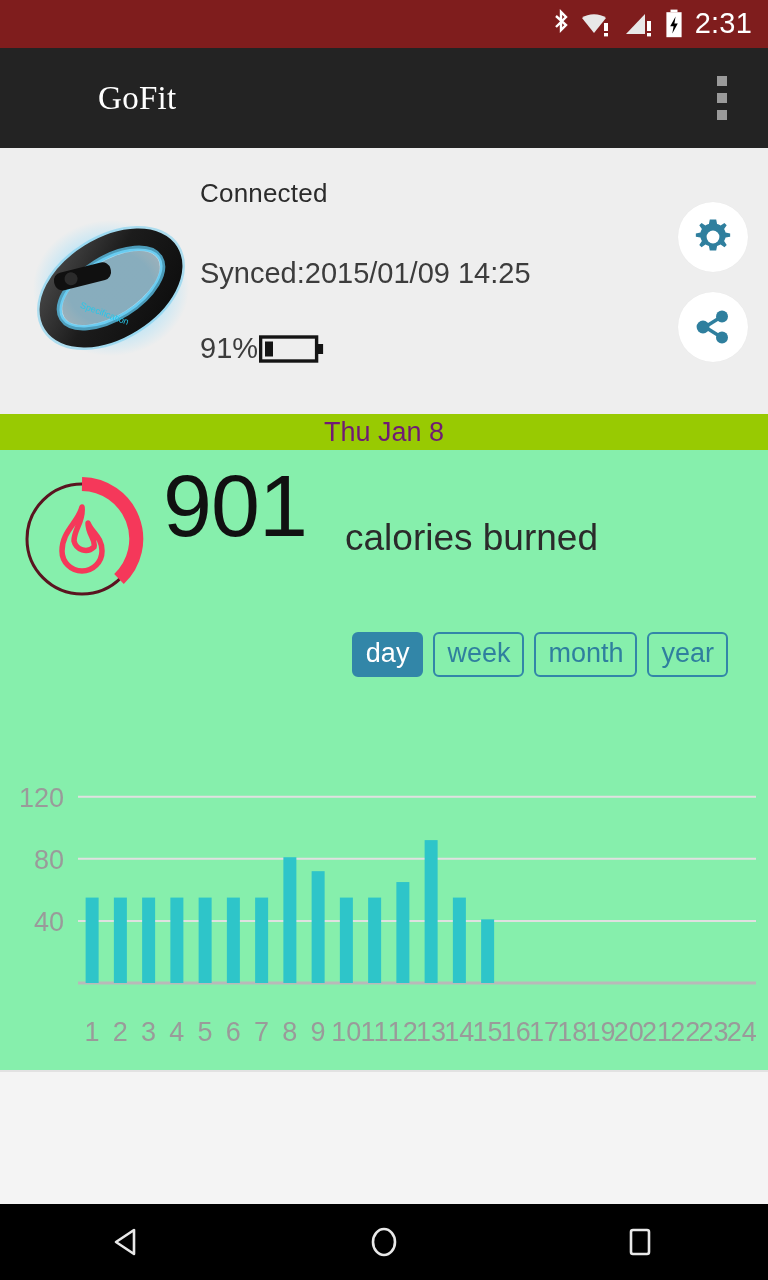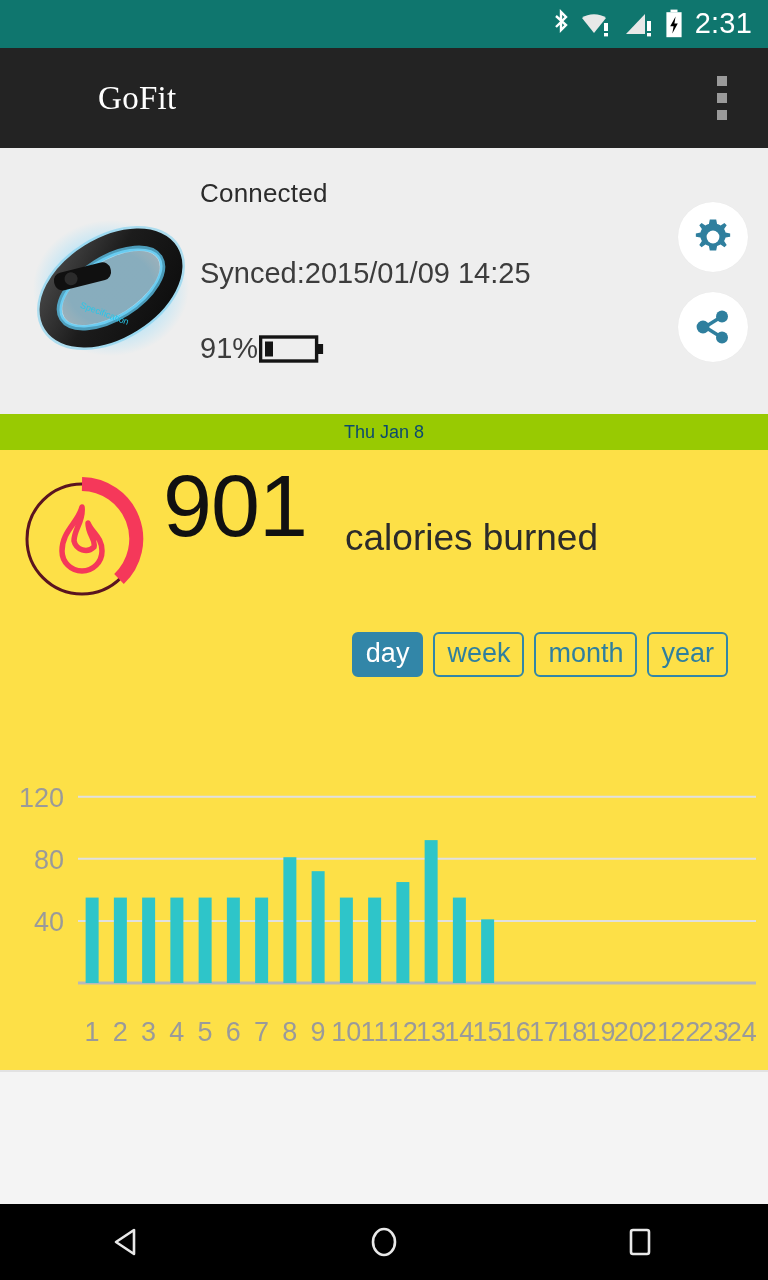--- a/index.html
+++ b/index.html
@@ -15,7 +15,7 @@
   .statusbar {
     position: absolute; top: 0; left: 0;
     width: 768px; height: 48px;
-    background: #0f766e;
+    background: #7f1d1d;
     display: flex; align-items: center; justify-content: flex-end;
     padding-right: 16px;
   }

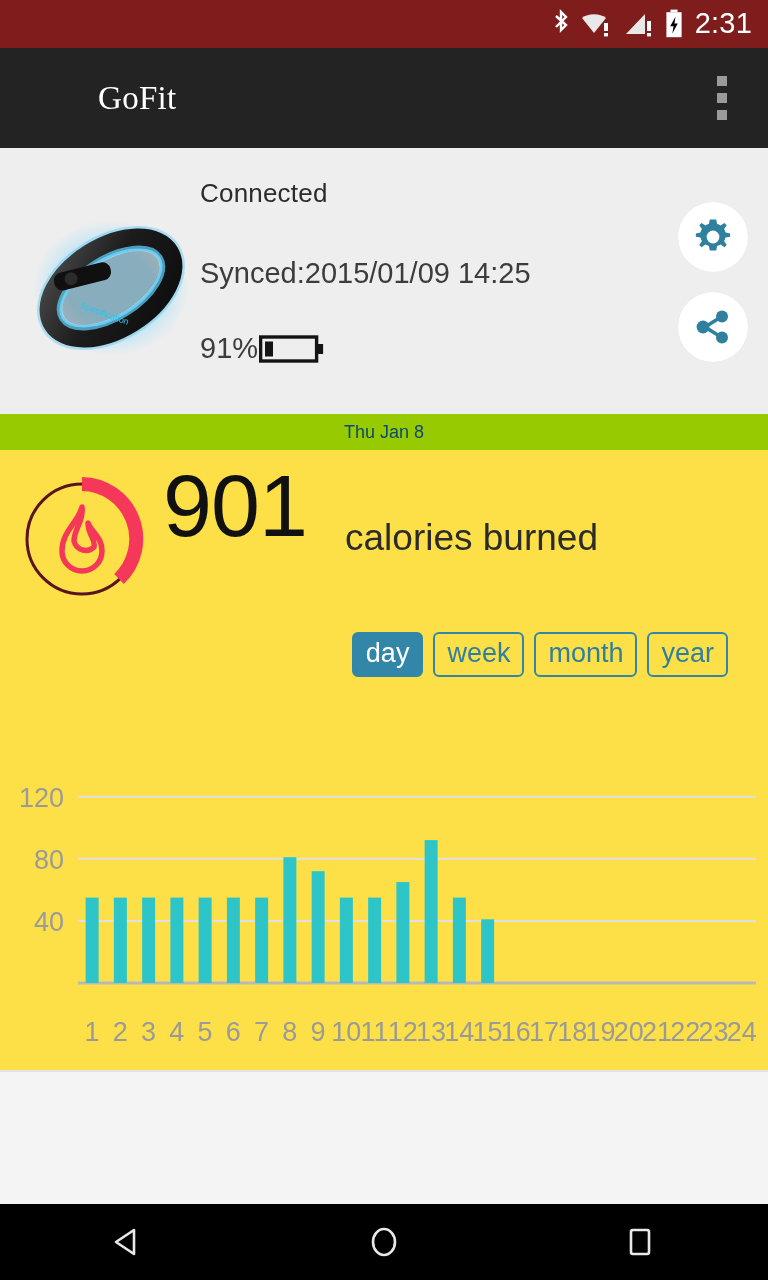--- a/index.html
+++ b/index.html
@@ -88,7 +88,7 @@
     background: #98ca02;
     display: flex; align-items: center; justify-content: center;
   }
-  .date-bar span { font-size: 18px; color: #0c4a6e; font-weight: 400; }
+  .date-bar span { font-size: 27px; color: #701a75; font-weight: 400; }
 
   
   .cal-card {

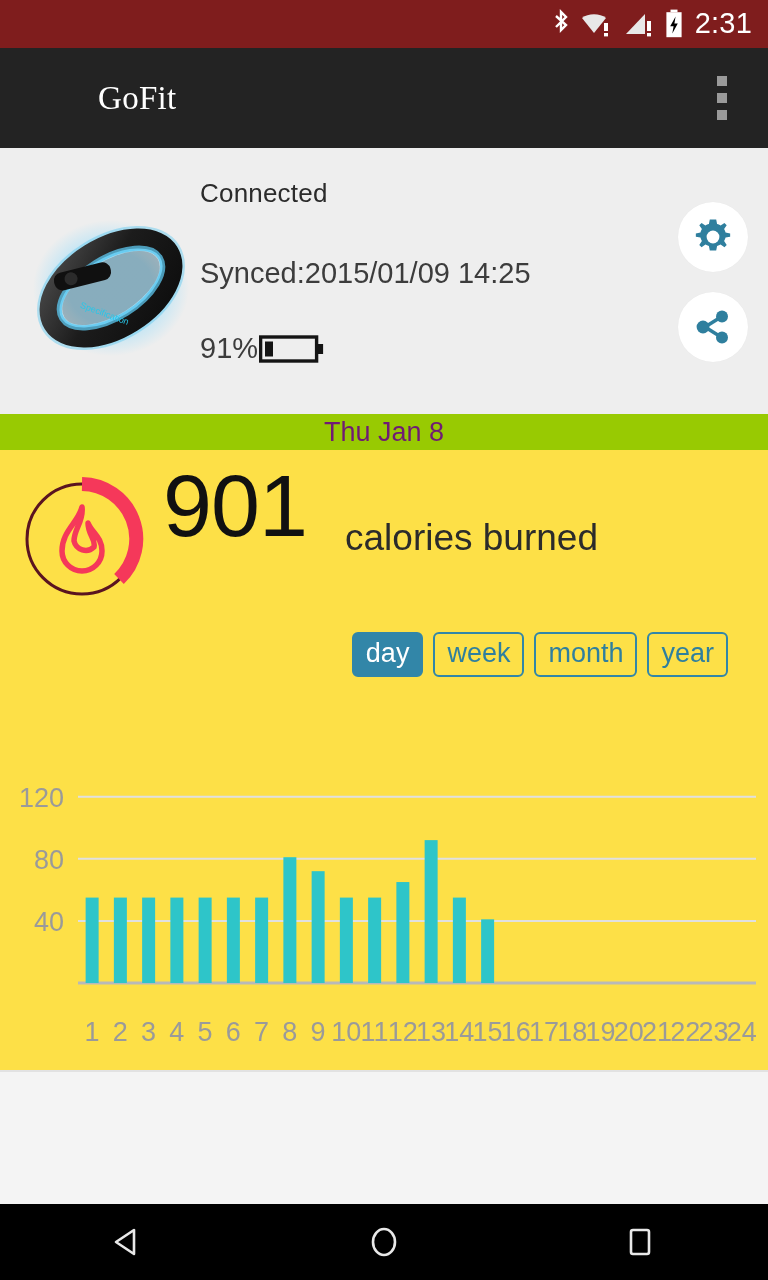--- a/index.html
+++ b/index.html
@@ -94,7 +94,7 @@
   .cal-card {
     position: absolute; top: 450px; left: 0;
     width: 768px; height: 622px;
-    background: #fde047;
+    background: #86efac;
     border-bottom: 2px solid #e2e2e2;
   }
   .metric-row { position: absolute; top: 15px; left: 0; width: 768px; height: 130px; }

